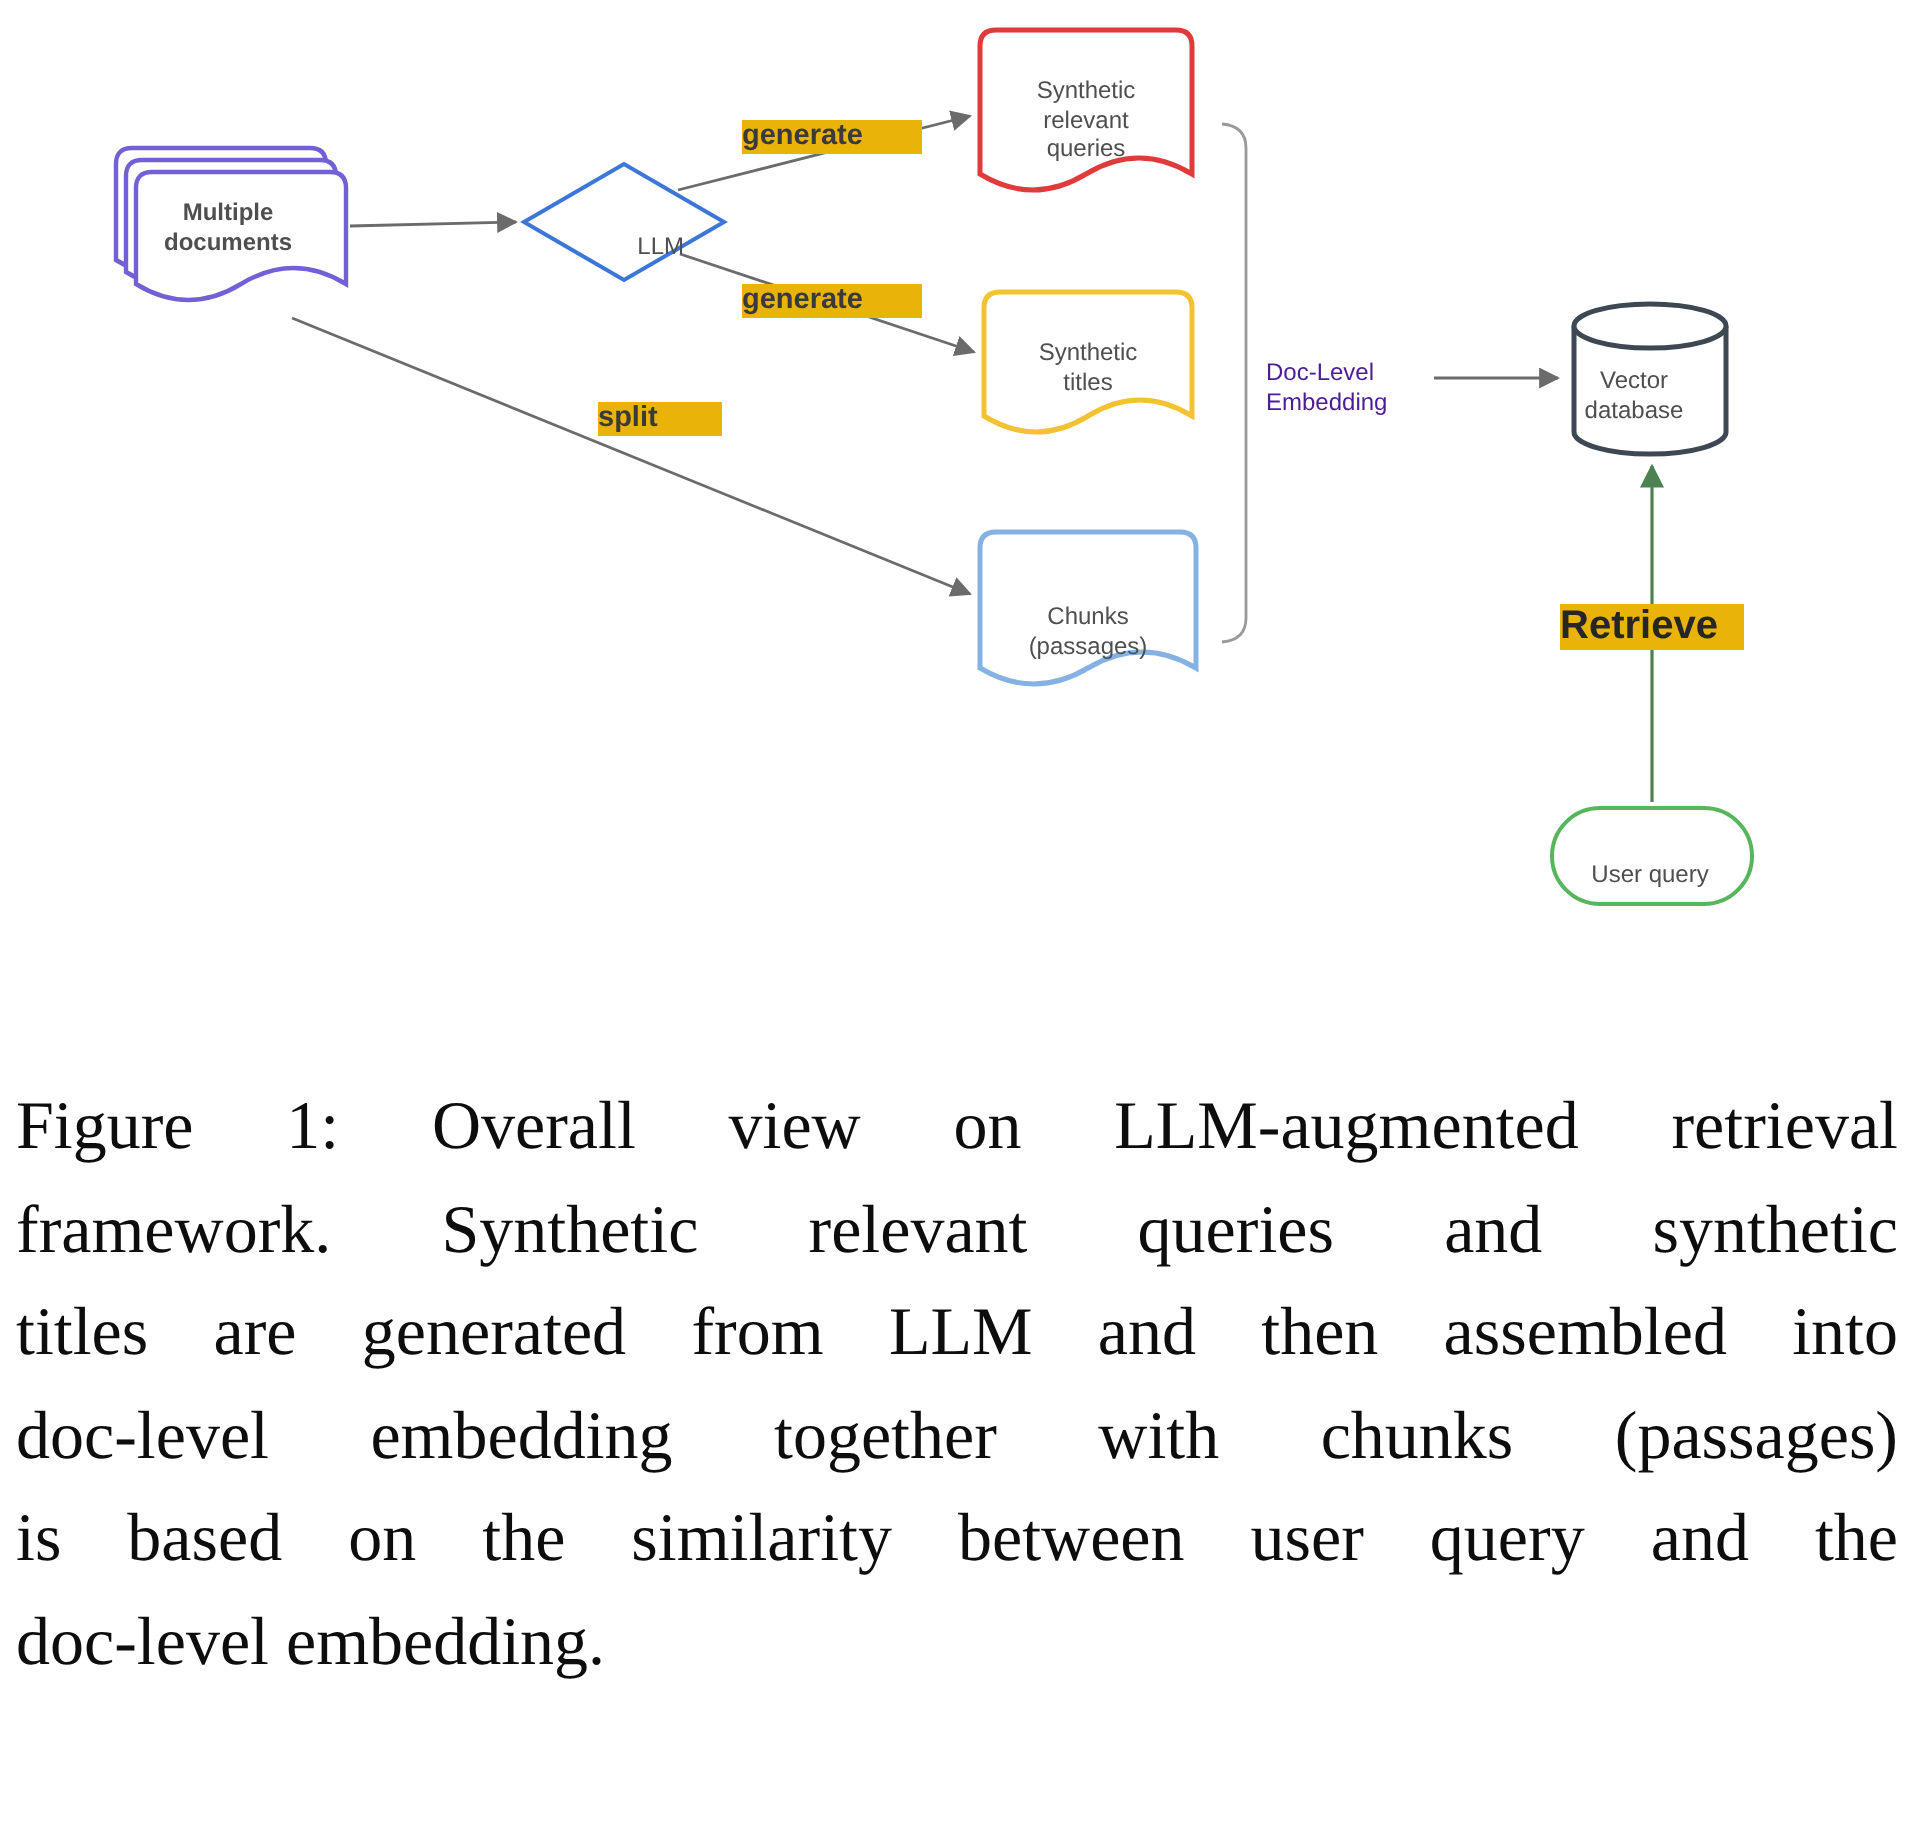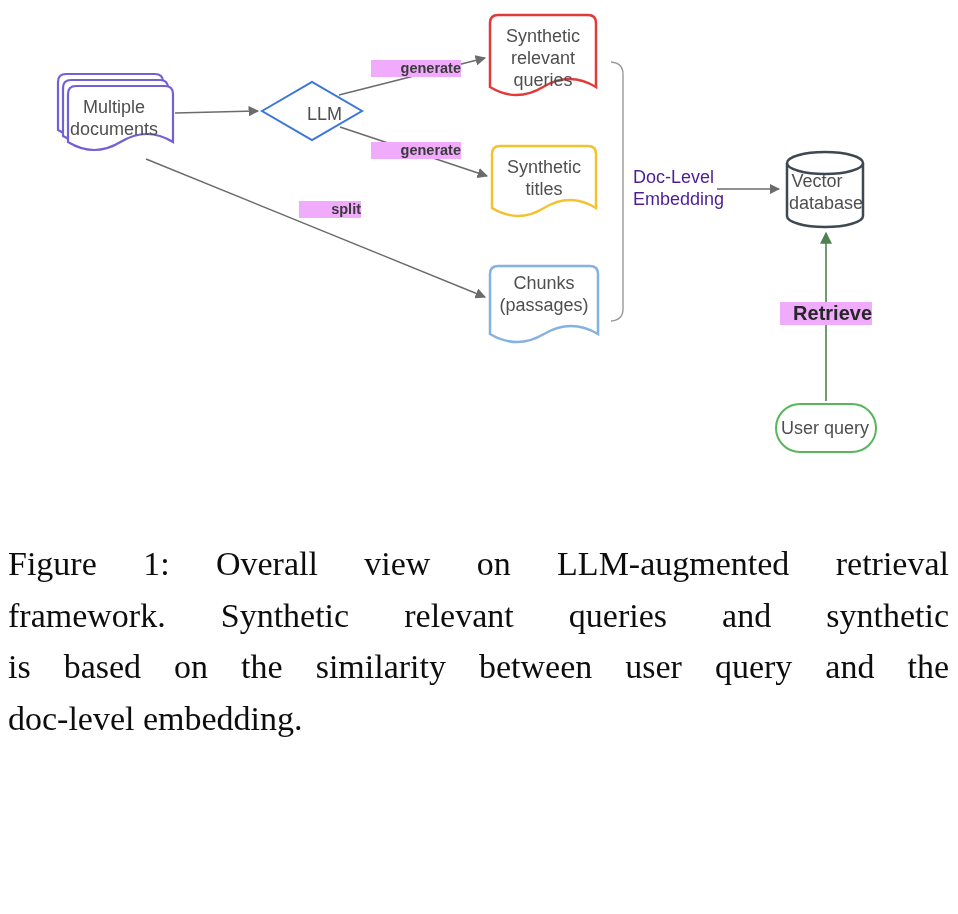--- a/index.html
+++ b/index.html
@@ -12,8 +12,9 @@
     text-align:center;
     white-space:pre-line;
     color:#4f4f4f;
-    font-size:18px;
+    font-size:12px;
     line-height:1.22;
+    margin-top:12px;
   }
   .muted-label { color:#4c1d95; text-align:left; }
   .edge-label {

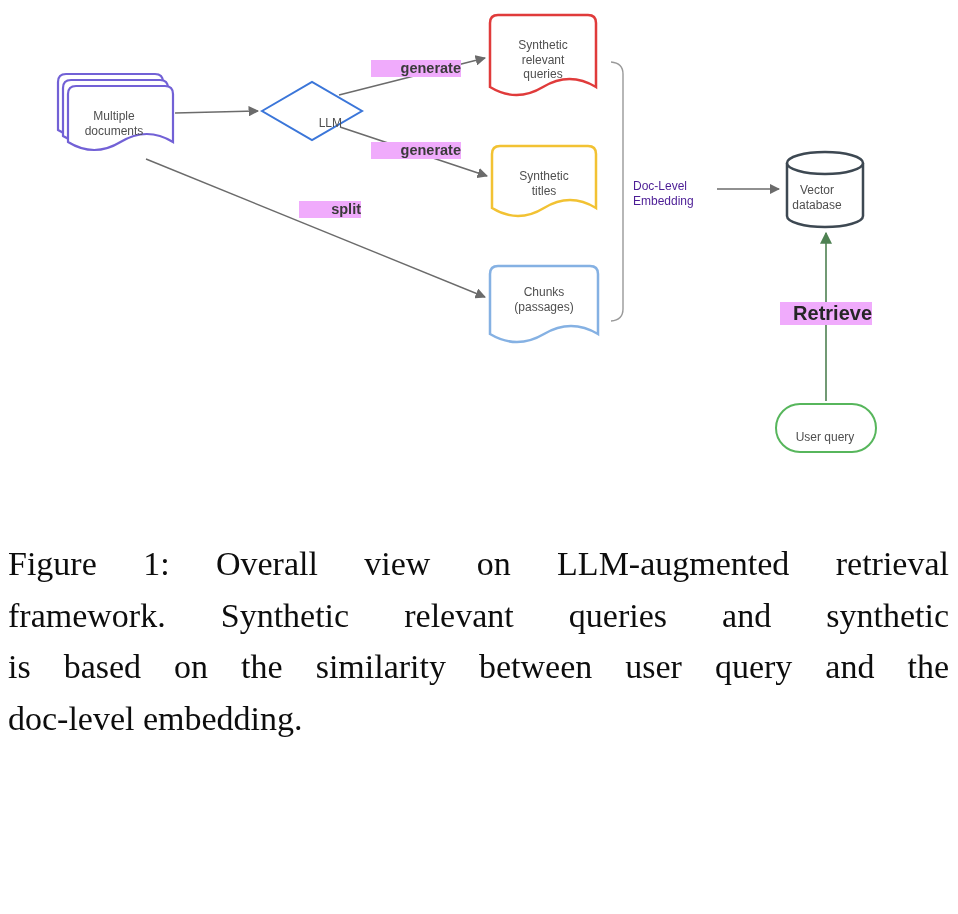--- a/index.html
+++ b/index.html
@@ -19,13 +19,13 @@
   .muted-label { color:#4c1d95; text-align:left; }
   .edge-label {
     position:absolute;
-    text-align:right;
+    text-align:left;
     white-space:pre-line;
     font-weight:700;
     color:#3a3a3a;
     font-size:14.5px;
     line-height:1.15;
-    background:#f0abfc;
+    background:#eab308;
   }
   .retrieve { color:#262626; font-size:20px; }
 

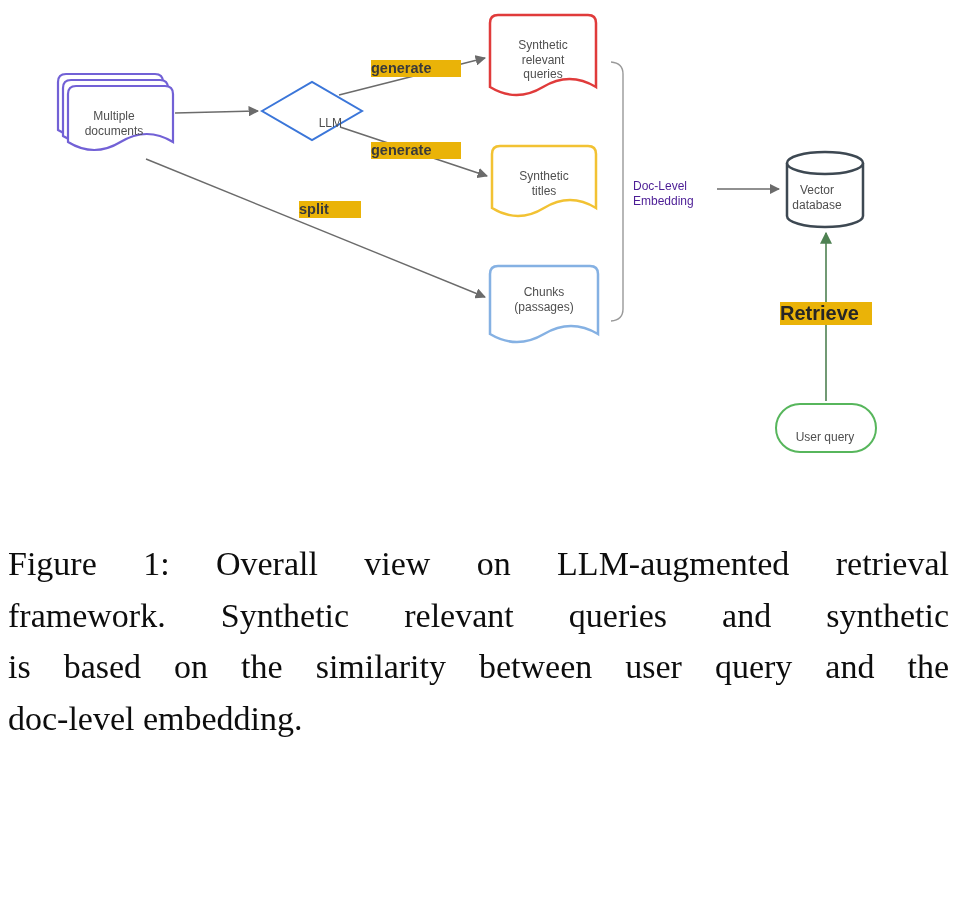--- a/index.html
+++ b/index.html
@@ -91,7 +91,7 @@
     <rect x="776" y="404" width="100" height="48" rx="24" ry="24" fill="#ffffff" stroke-width="2" stroke="#57b65c"></rect>
   </svg>
 
-  <div class="label" style="left:68px; top:97px; width:92px;">Multiple
+  <div class="label" style="left:68px; top:87px; width:92px;font-weight:bold;">Multiple
 documents</div>
 
   <div class="label" style="left:282px; top:104px; width:60px;text-align:right;">LLM</div>

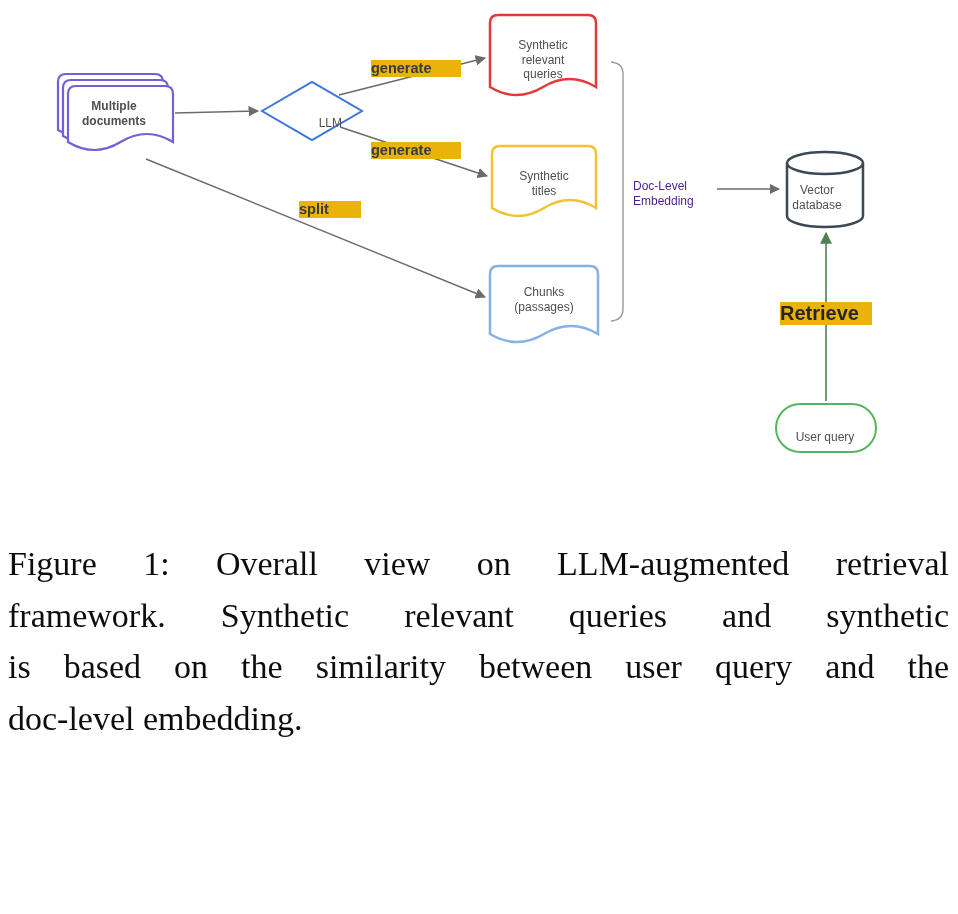--- a/index.html
+++ b/index.html
@@ -103,7 +103,7 @@
   <div class="label" style="left:492px; top:157px; width:104px;">Synthetic
 titles</div>
 
-  <div class="label" style="left:490px; top:273px; width:108px;">Chunks
+  <div class="label" style="left:490px; top:289px; width:108px;">Chunks
 (passages)</div>
 
   <div class="label muted-label" style="left:633px; top:167px; width:95px;">Doc-Level

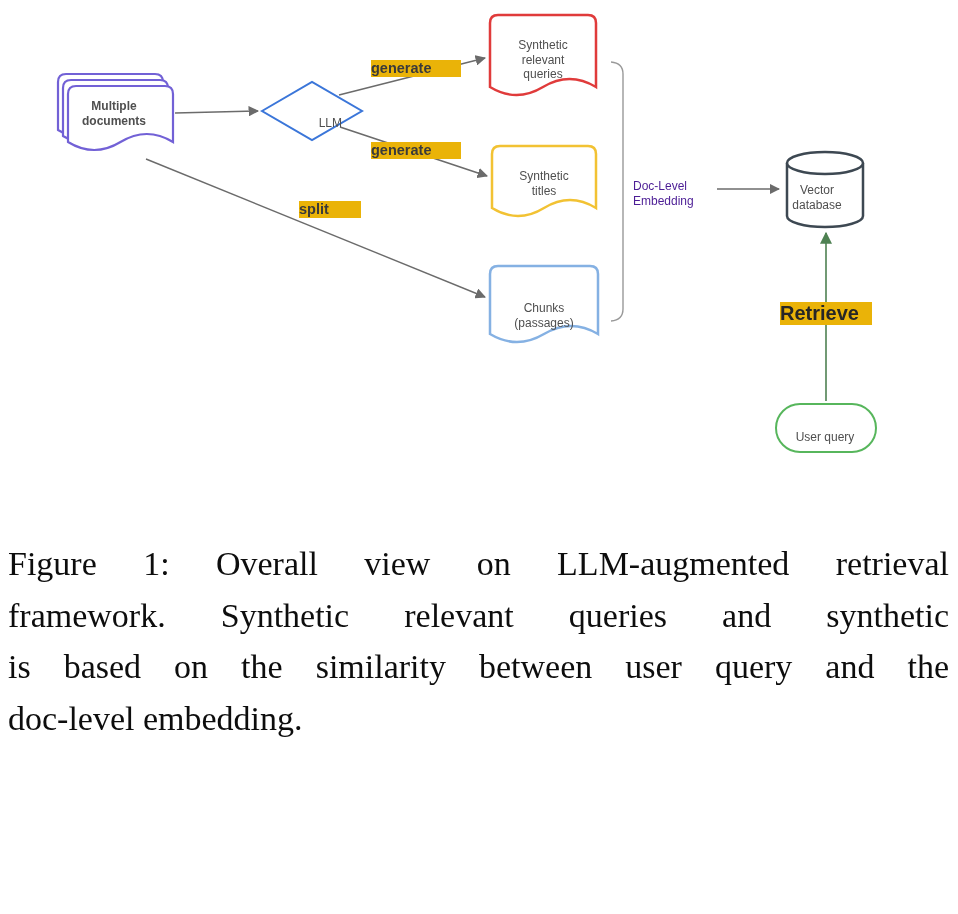--- a/index.html
+++ b/index.html
@@ -125,6 +125,7 @@
   <div class="caption">
     <div class="cap-line j">Figure 1:  Overall view on LLM-augmented retrieval</div>
     <div class="cap-line j">framework.  Synthetic relevant queries and synthetic</div>
+    <div class="cap-line j">titles are generated from LLM and then assembled into</div>
     <div class="cap-line j">is based on the similarity between user query and the</div>
     <div class="cap-line">doc-level embedding.</div>
   </div>

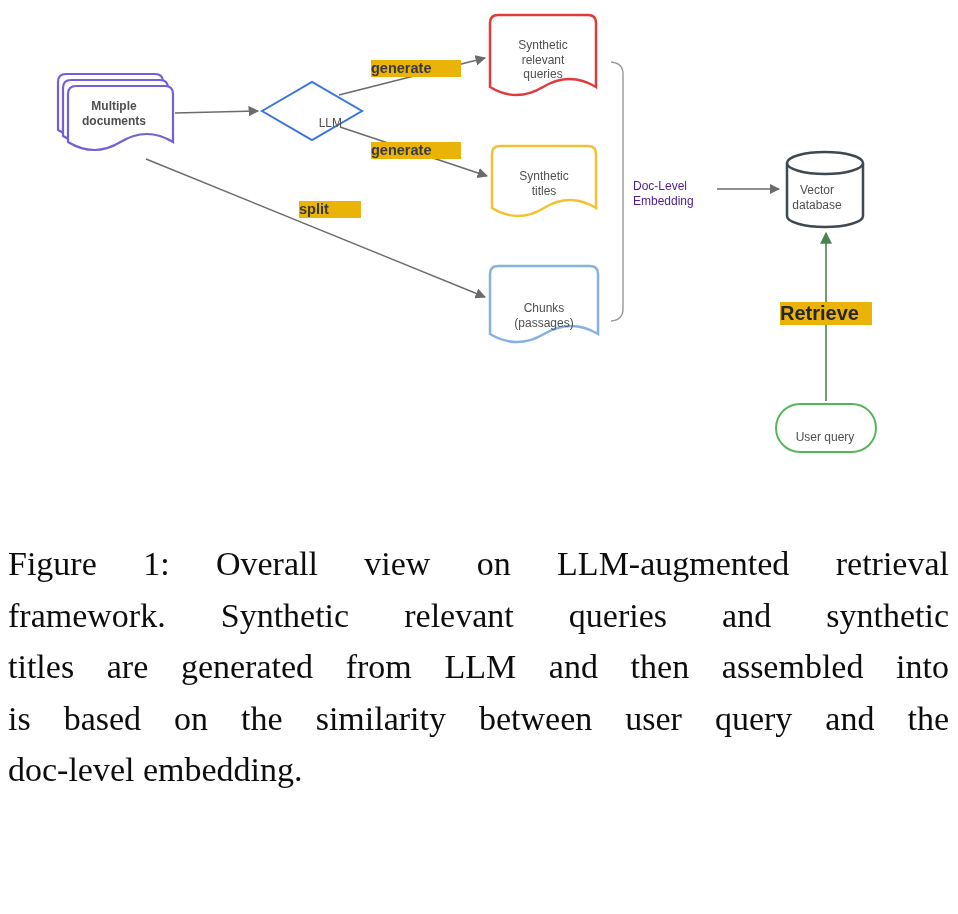--- a/index.html
+++ b/index.html
@@ -126,6 +126,7 @@
     <div class="cap-line j">Figure 1:  Overall view on LLM-augmented retrieval</div>
     <div class="cap-line j">framework.  Synthetic relevant queries and synthetic</div>
     <div class="cap-line j">titles are generated from LLM and then assembled into</div>
+    <div class="cap-line j">doc-level embedding together with chunks (passages)</div>
     <div class="cap-line j">is based on the similarity between user query and the</div>
     <div class="cap-line">doc-level embedding.</div>
   </div>

